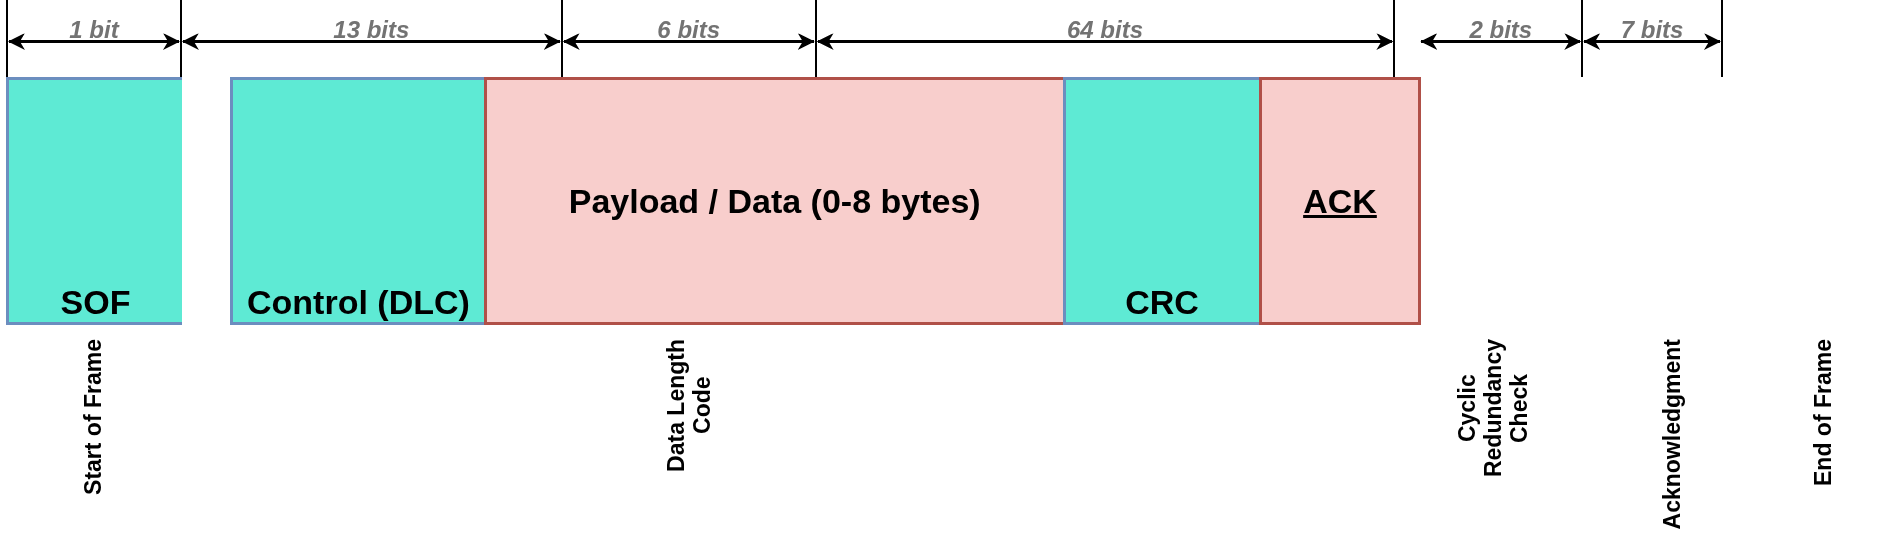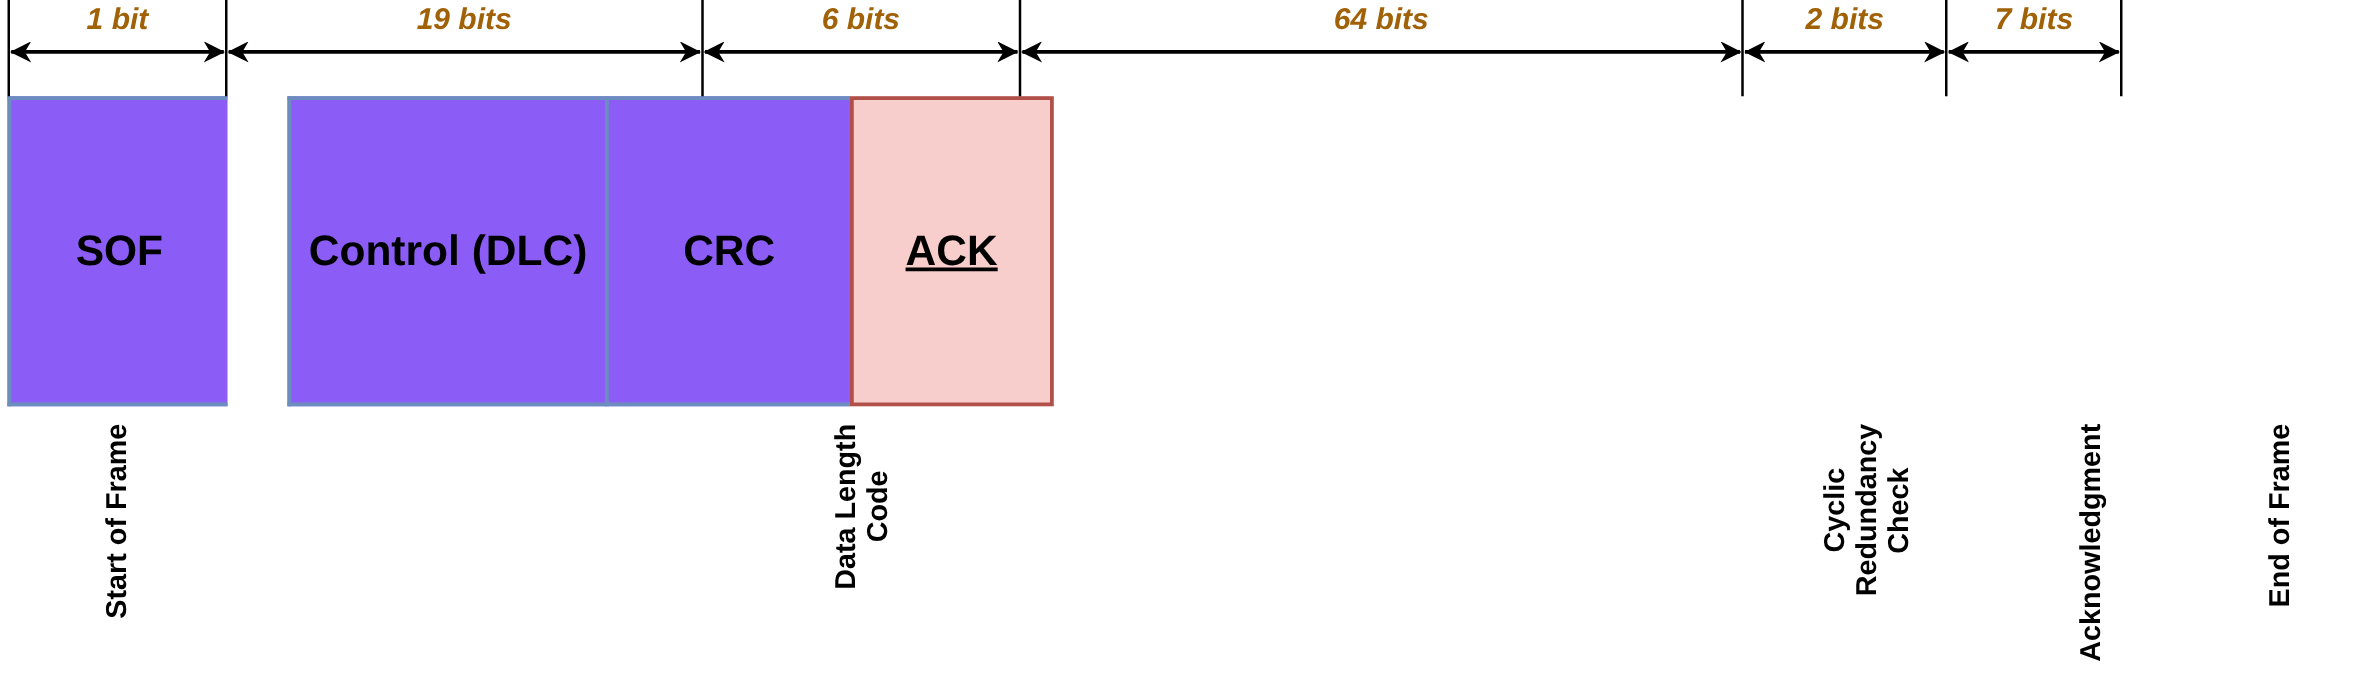--- a/index.html
+++ b/index.html
@@ -43,8 +43,8 @@
     font-size: 24px;
     font-weight: bold;
     font-style: italic;
-    color: #a16207;
-    padding-top: 2px;
+    color: #737373;
+    padding-top: 16px;
     white-space: nowrap;
   }
   .dim-arrow {

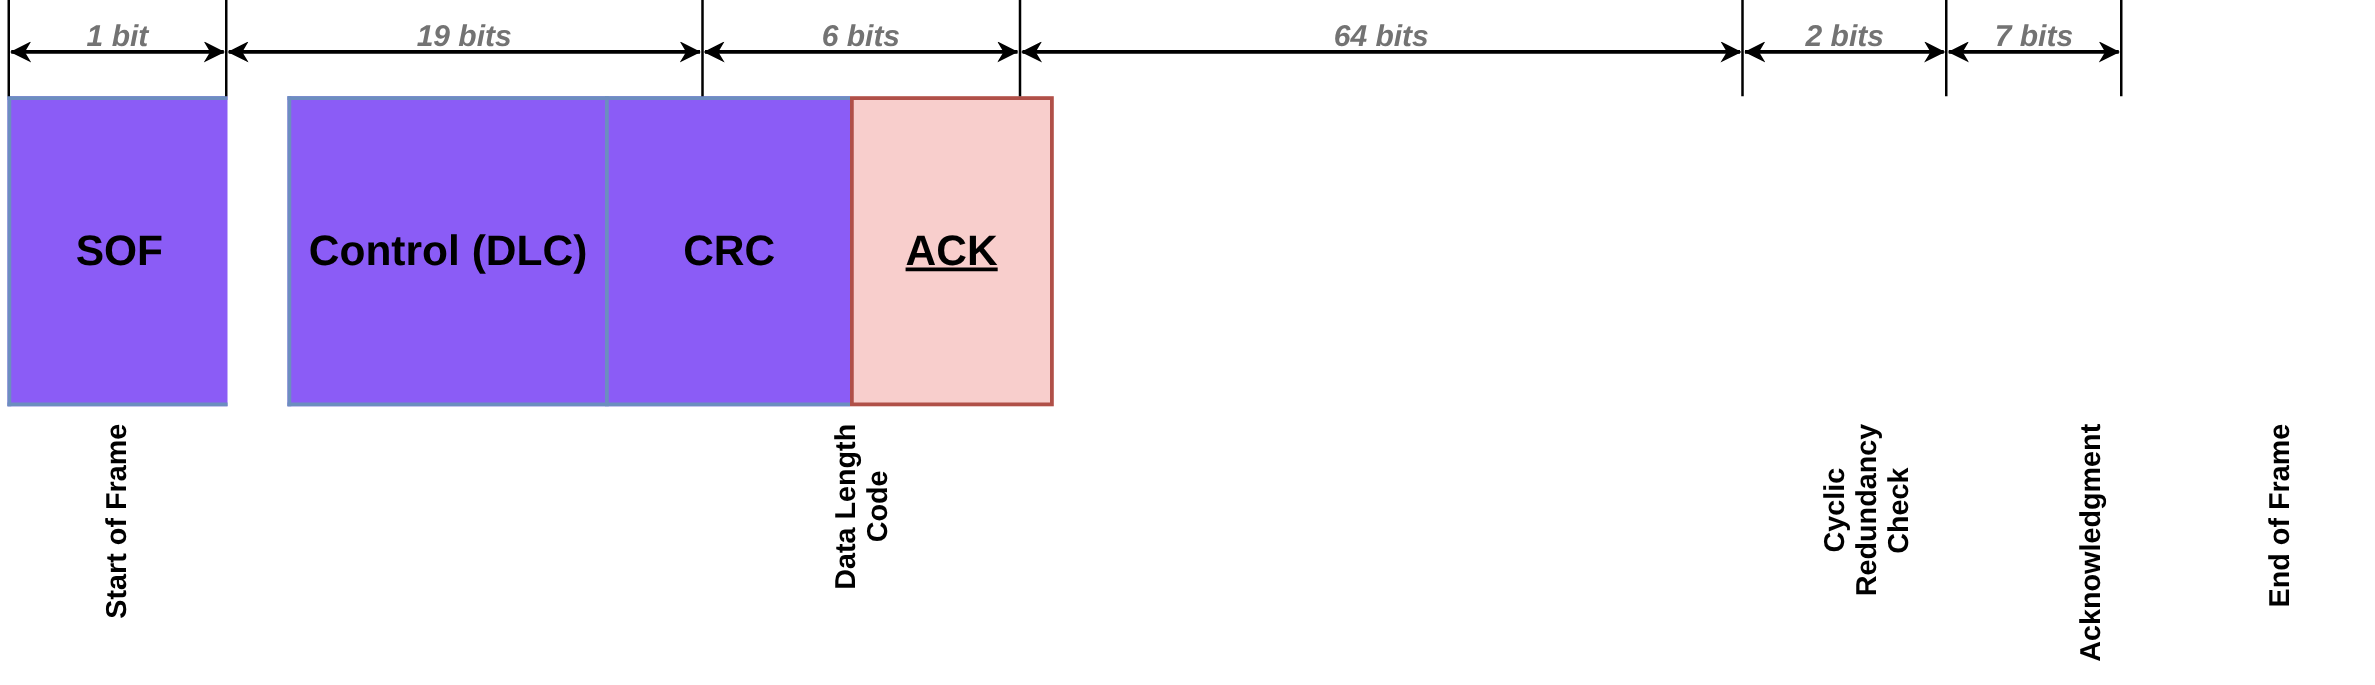--- a/index.html
+++ b/index.html
@@ -138,7 +138,7 @@
   </div>
 
   <div class="dim-cell" style="width: 20.17%;">
-    <div class="dim-label">19 bits</div>
+    <div class="dim-label">13 bits</div>
     <div class="dim-arrow">
       <span class="ah ah-left"></span>
       <span class="ah ah-right"></span>

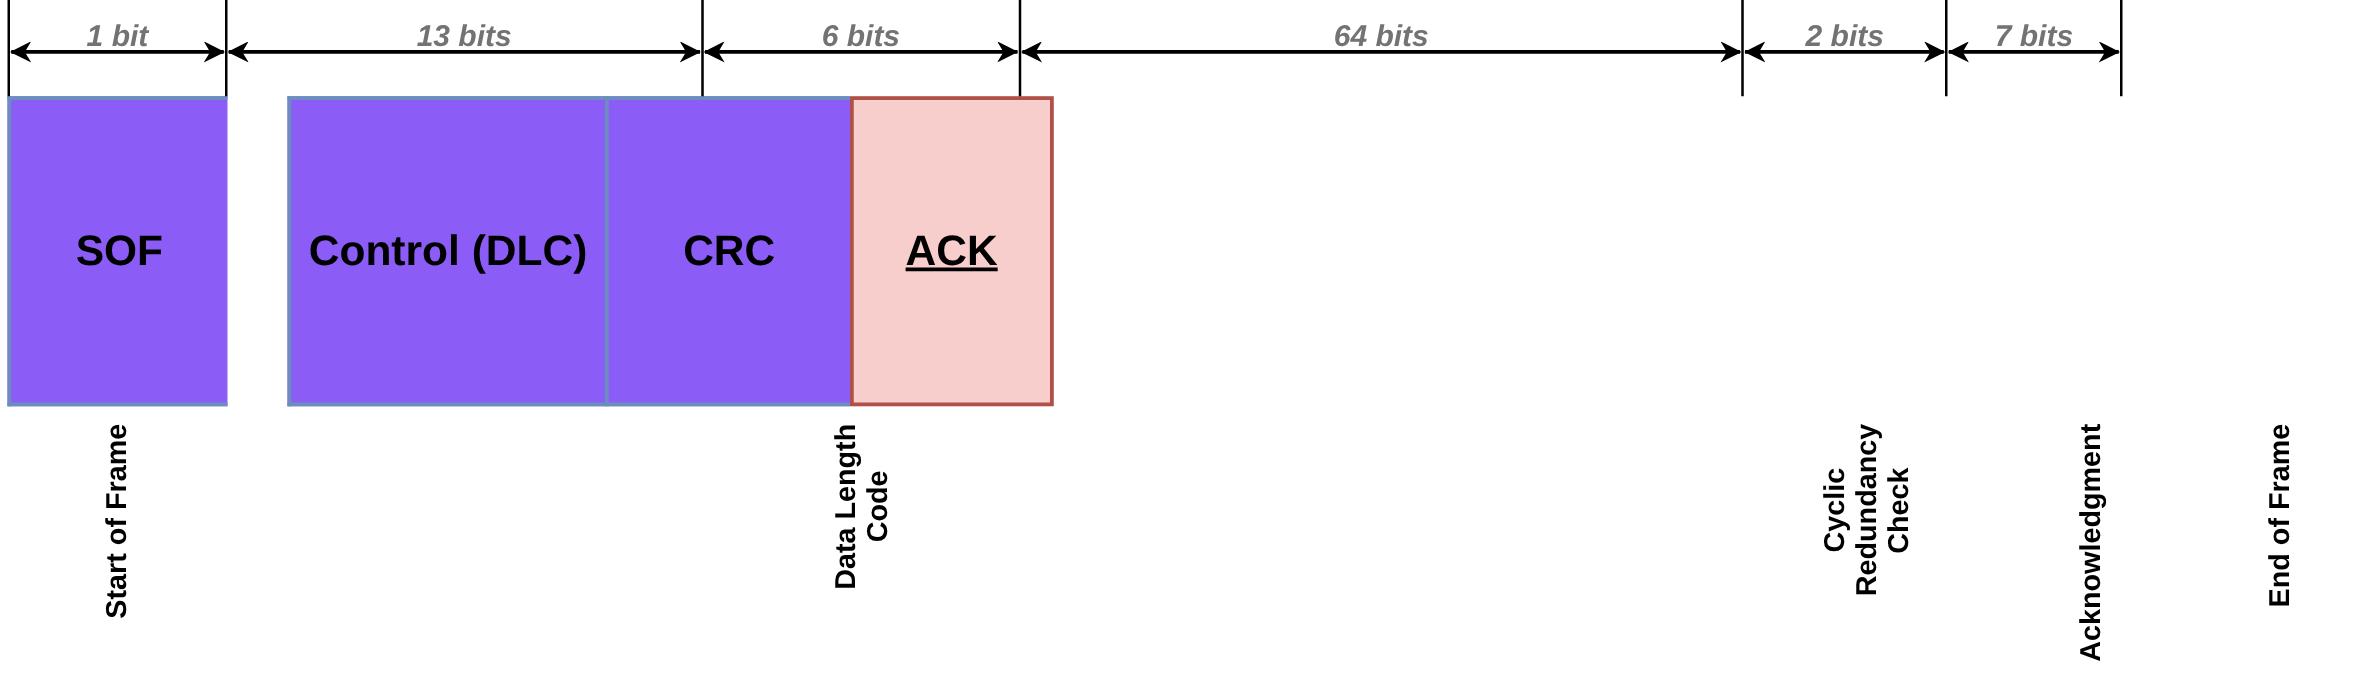--- a/index.html
+++ b/index.html
@@ -162,7 +162,7 @@
   </div>
 
 
-  <div class="dim-cell" style="width: 8.63%;">
+  <div class="dim-cell" style="width: 8.63%; margin-left: 25px;">
     <div class="dim-label">2 bits</div>
     <div class="dim-arrow">
       <span class="ah ah-left"></span>

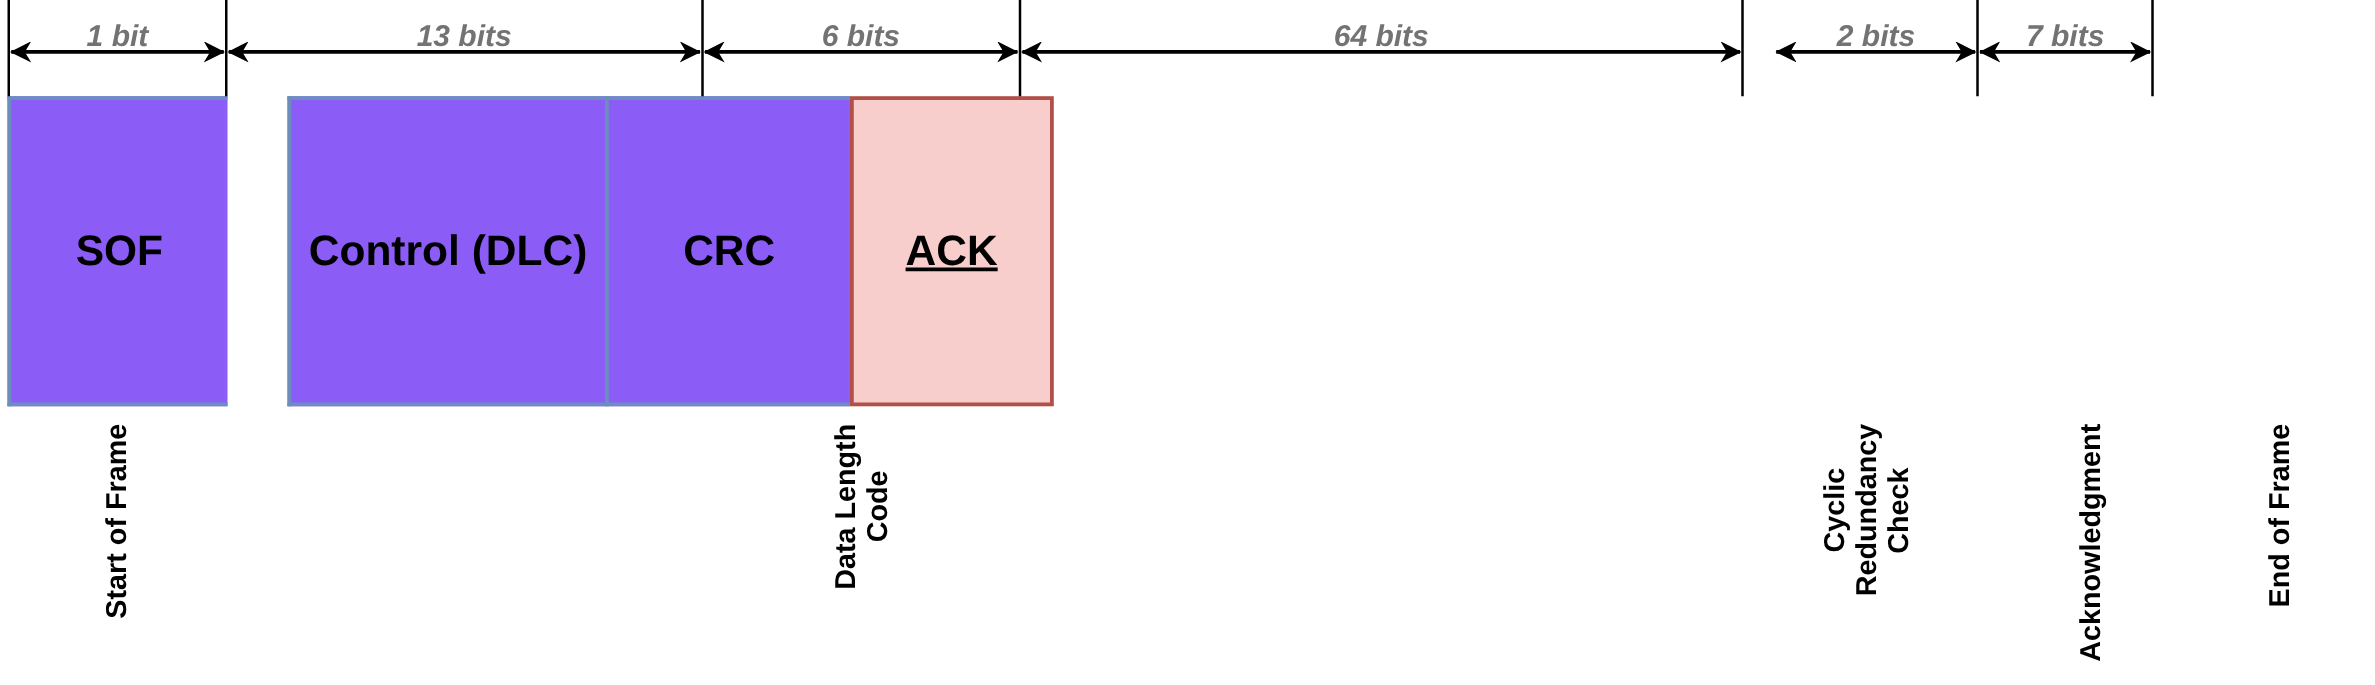--- a/index.html
+++ b/index.html
@@ -188,6 +188,9 @@
     <span class="field-label">Control (DLC)</span>
   </div>
 
+  <div class="field-box red" style="width: 30.65%;">
+    <span class="field-label">Payload / Data (0-8 bytes)</span>
+  </div>
 
   <div class="field-box blue" style="width: 10.38%;">
     <span class="field-label">CRC</span>

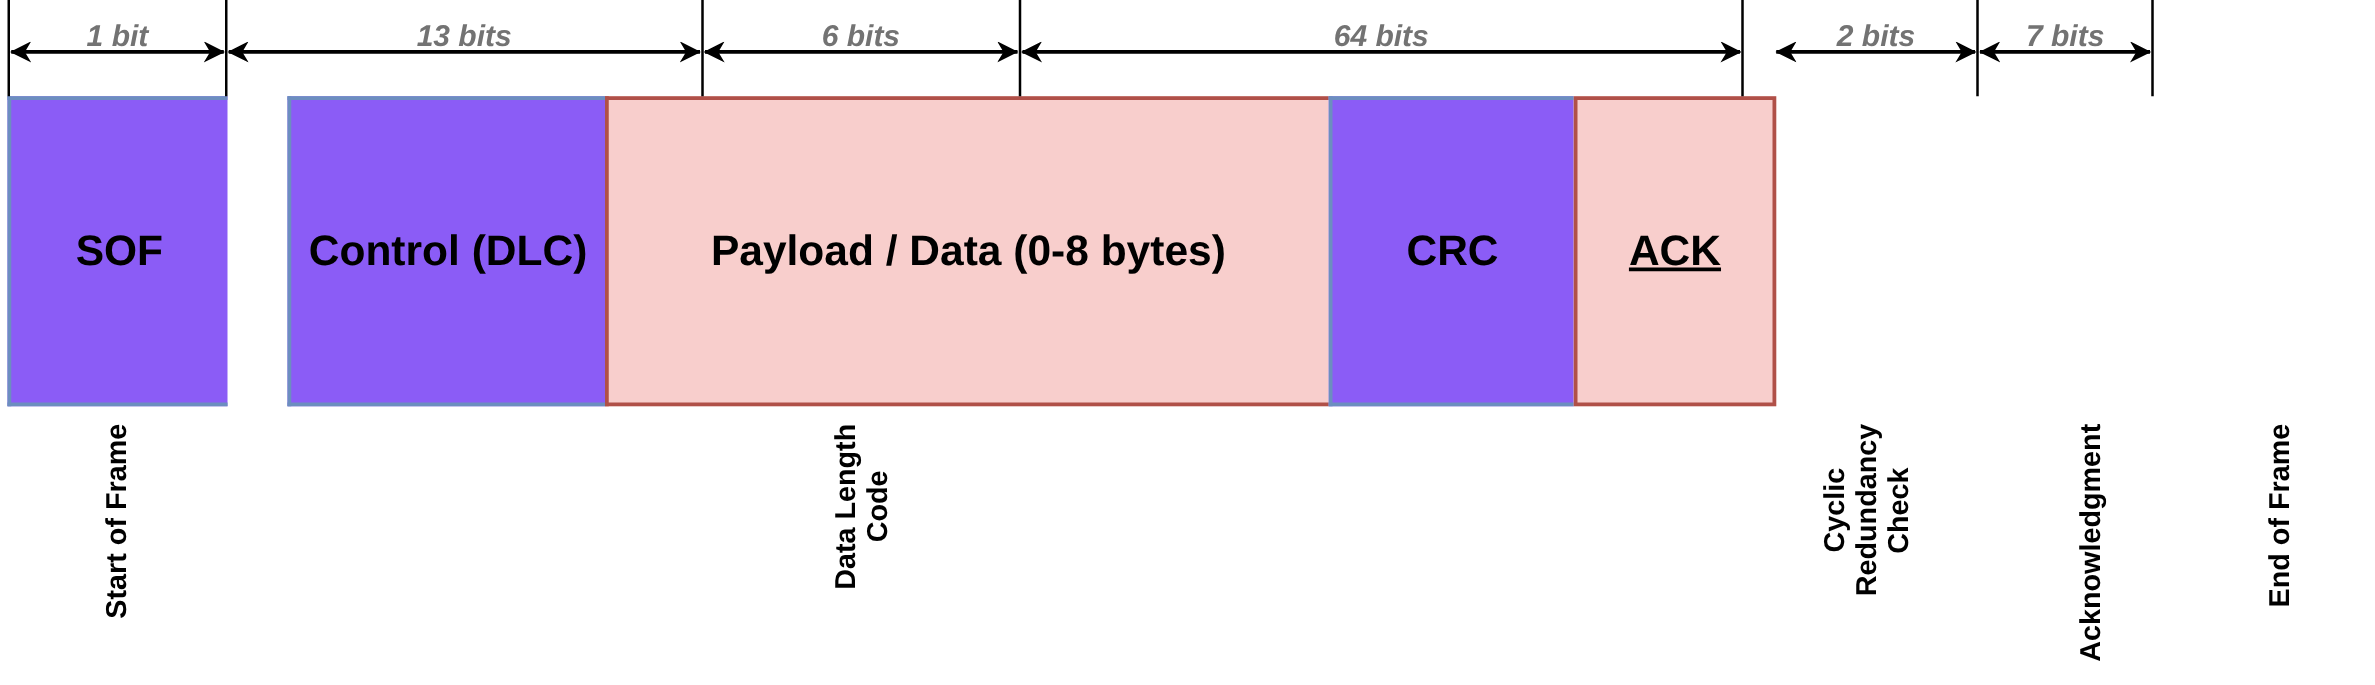--- a/index.html
+++ b/index.html
@@ -90,7 +90,7 @@
   .field-box:last-child {
     border-right: 3px solid #000;
   }
-  .field-box.blue { background: #8b5cf6; border-color: #6c8ebf; }
+  .field-box.blue { background: #5eead4; border-color: #6c8ebf; align-items: flex-end; }
   .field-box.red  { background: #f8cecc; border-color: #b05048; }
   .field-label {
     font-size: 34px;

